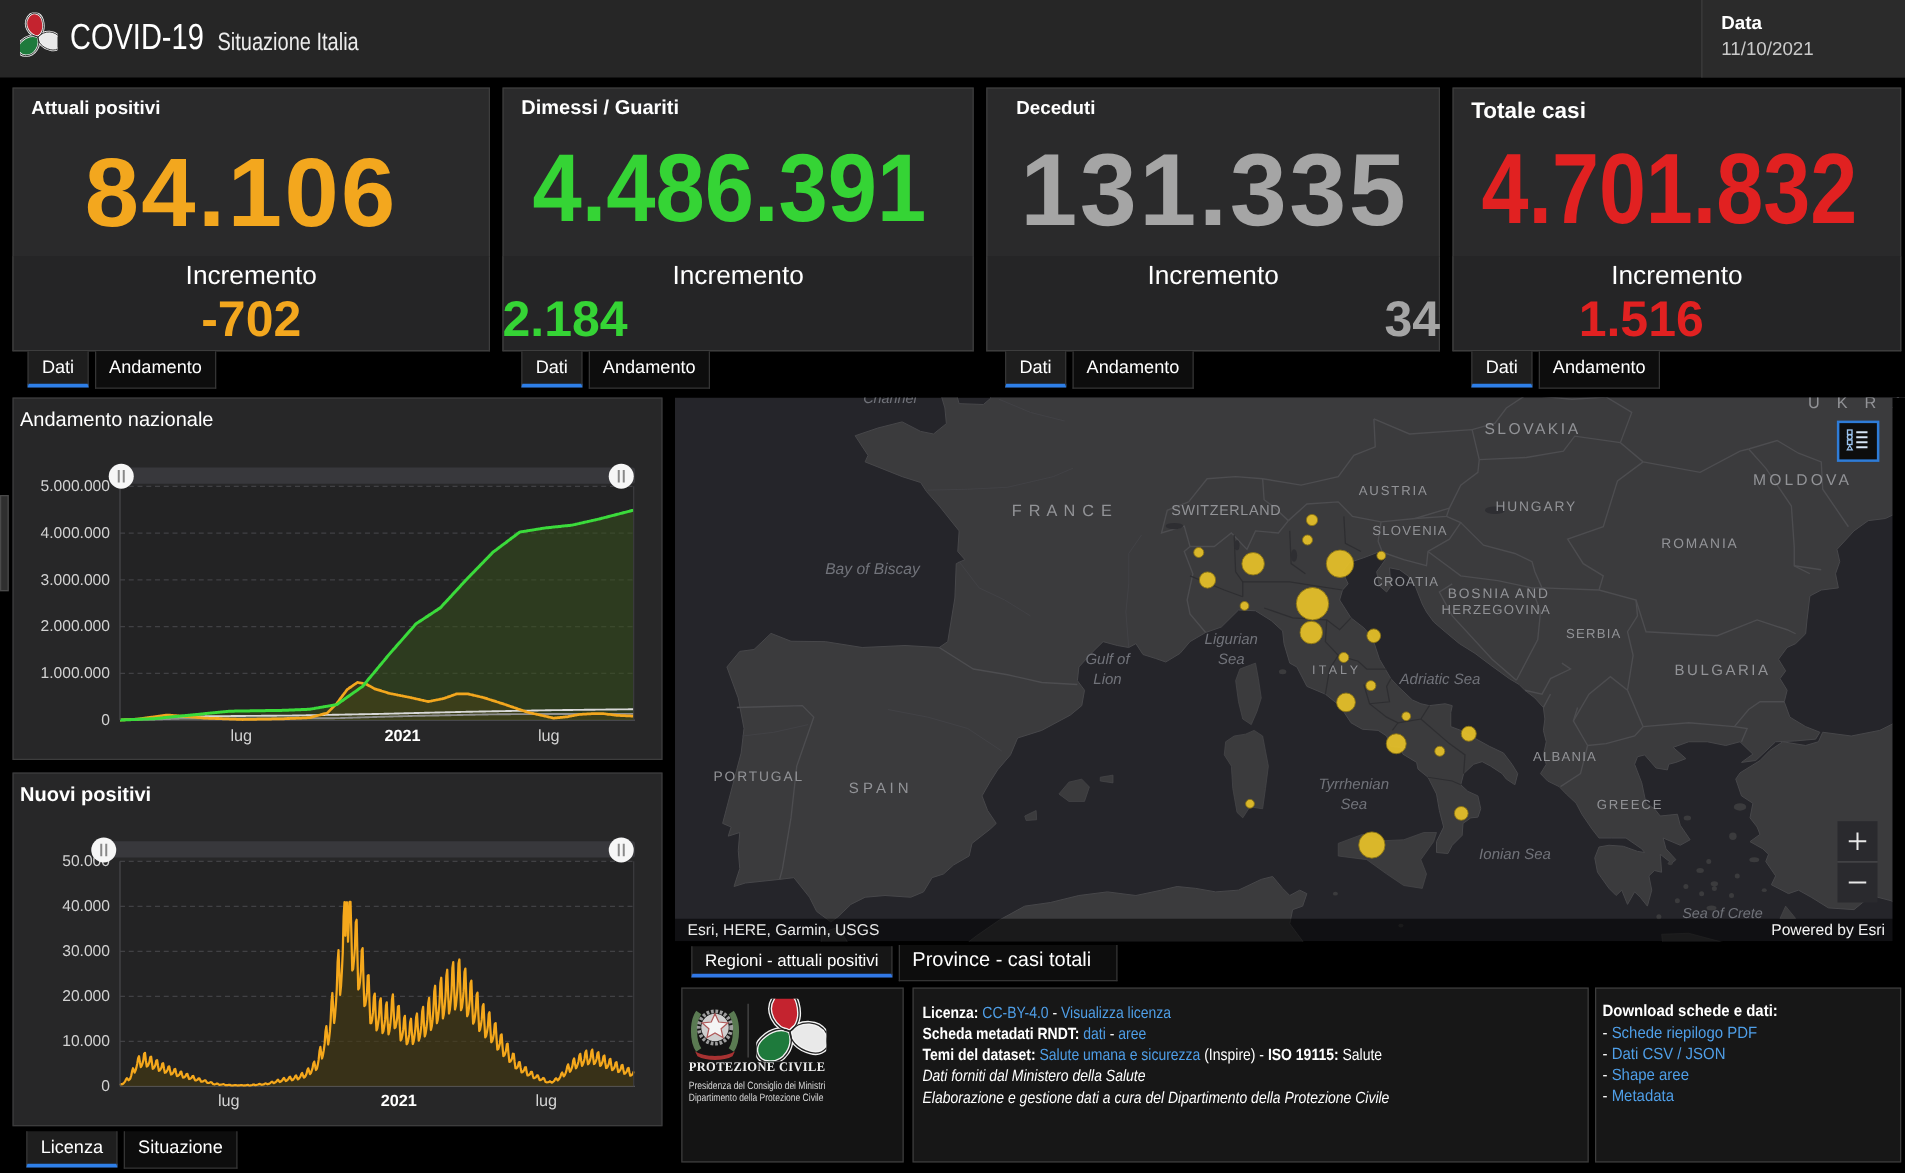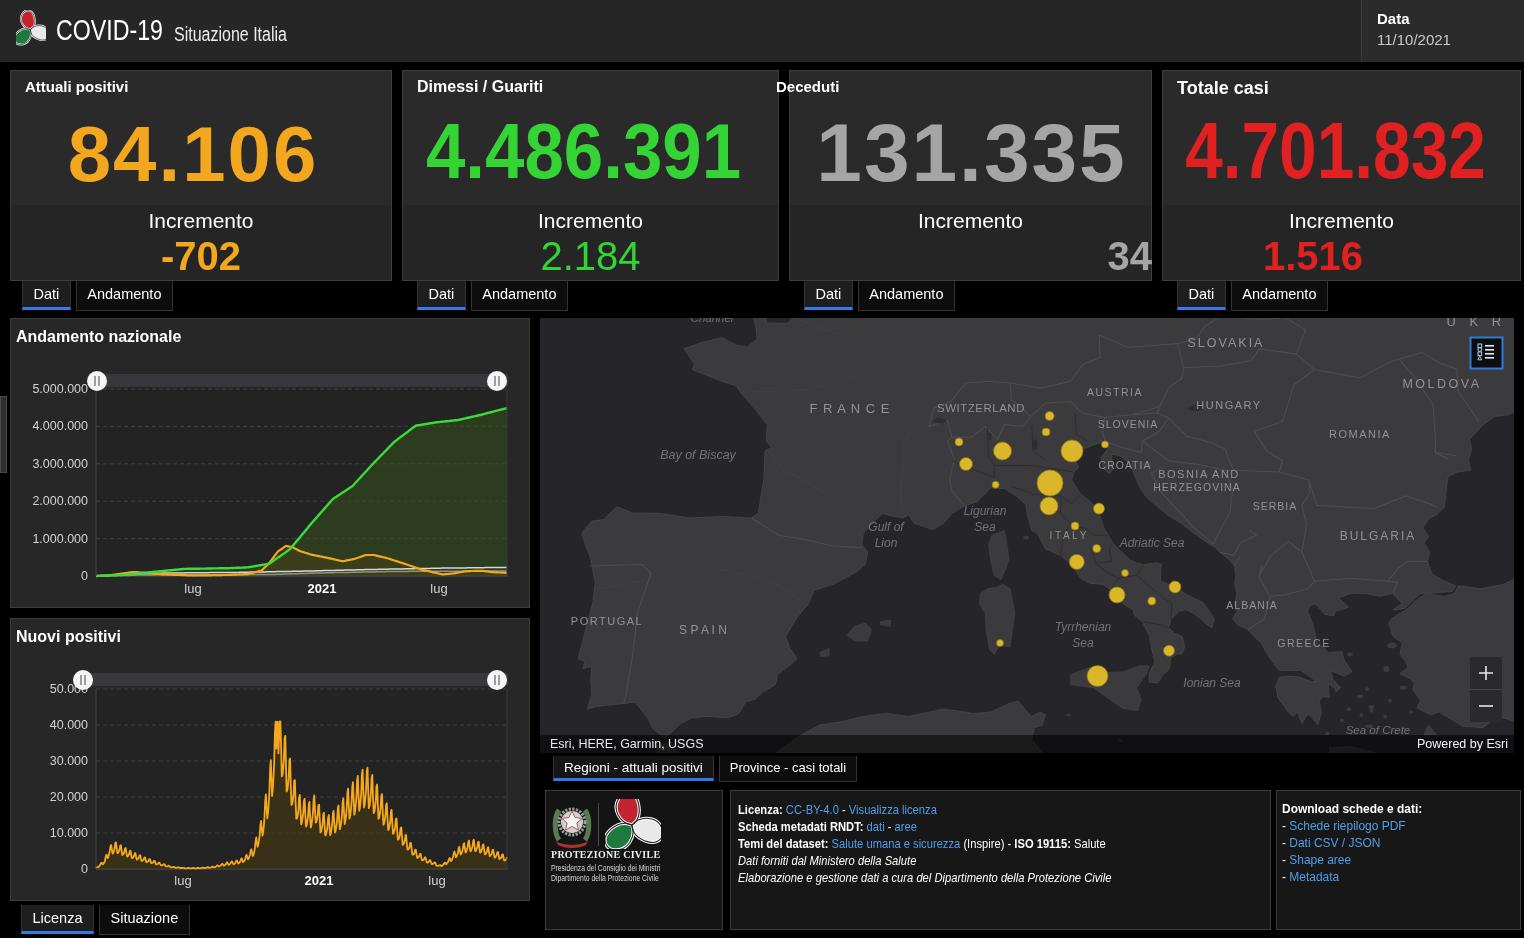--- a/index.html
+++ b/index.html
@@ -35,7 +35,7 @@
 <div class="abs" style="left:402px;top:234px;width:377px;text-align:center;font-size:40px;font-weight:normal;color:#35d435">2.184</div>
 <div class="abs" style="left:417px;top:281px"><span class="tab on">Dati</span><span class="tab">Andamento</span></div>
 <div class="panel" style="left:789px;top:70px;width:363px;height:211px;background:#2a2a2b"></div>
-<div class="abs" style="left:776px;top:78px;font-size:15px;font-weight:bold;color:#fff">Deceduti</div>
+<div class="abs" style="left:813px;top:78px;font-size:15px;font-weight:bold;color:#fff">Deceduti</div>
 <div class="abs" style="left:790px;top:106px;width:363px;text-align:center;font-size:82px;font-weight:bold;color:#a5a5a5;transform:scaleX(1.0);transform-origin:50% 0;letter-spacing:2px">131.335</div>
 <div class="abs" style="left:789px;top:205px;width:363px;height:76px;background:#252526;border-left:1px solid #3d3d3d;border-right:1px solid #3d3d3d;border-bottom:1px solid #3d3d3d;"></div>
 <div class="abs" style="left:789px;top:209px;width:363px;text-align:center;font-size:21px;color:#fff">Incremento</div>

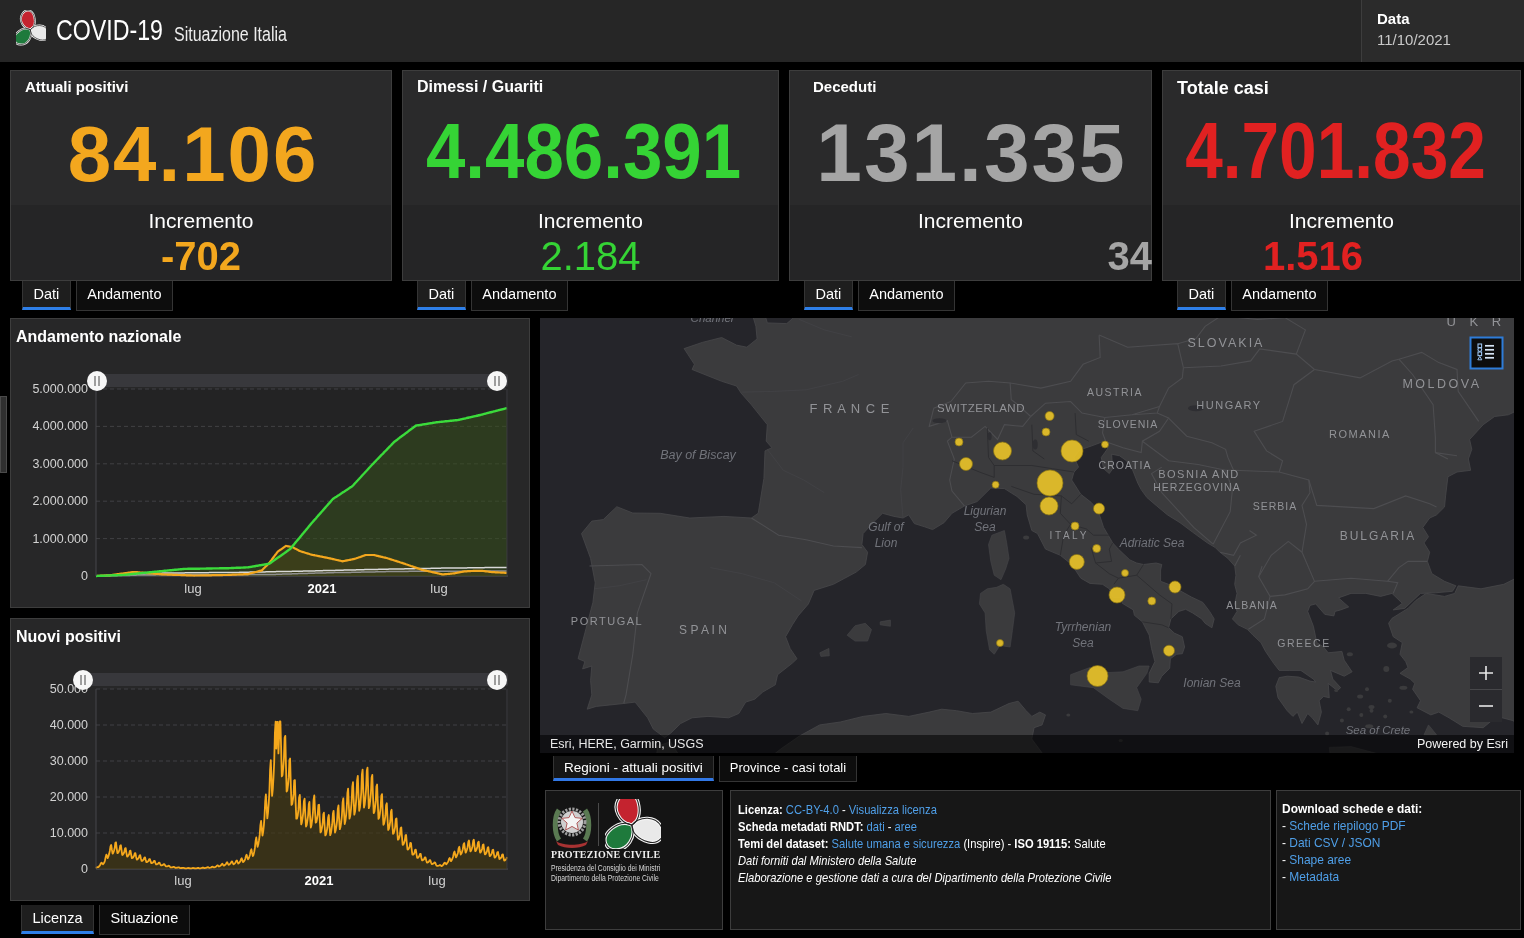--- a/index.html
+++ b/index.html
@@ -32,7 +32,7 @@
 <div class="abs" style="left:395px;top:107px;width:377px;text-align:center;font-size:77px;font-weight:bold;color:#35d435;transform:scaleX(0.92);transform-origin:50% 0;letter-spacing:0px">4.486.391</div>
 <div class="abs" style="left:402px;top:205px;width:377px;height:76px;background:#252526;border-left:1px solid #3d3d3d;border-right:1px solid #3d3d3d;border-bottom:1px solid #3d3d3d;"></div>
 <div class="abs" style="left:402px;top:209px;width:377px;text-align:center;font-size:21px;color:#fff">Incremento</div>
-<div class="abs" style="left:402px;top:234px;width:377px;text-align:center;font-size:40px;font-weight:normal;color:#35d435">2.184</div>
+<div class="abs" style="left:402px;top:234px;width:377px;text-align:left;font-size:40px;font-weight:bold;color:#35d435">2.184</div>
 <div class="abs" style="left:417px;top:281px"><span class="tab on">Dati</span><span class="tab">Andamento</span></div>
 <div class="panel" style="left:789px;top:70px;width:363px;height:211px;background:#2a2a2b"></div>
 <div class="abs" style="left:813px;top:78px;font-size:15px;font-weight:bold;color:#fff">Deceduti</div>

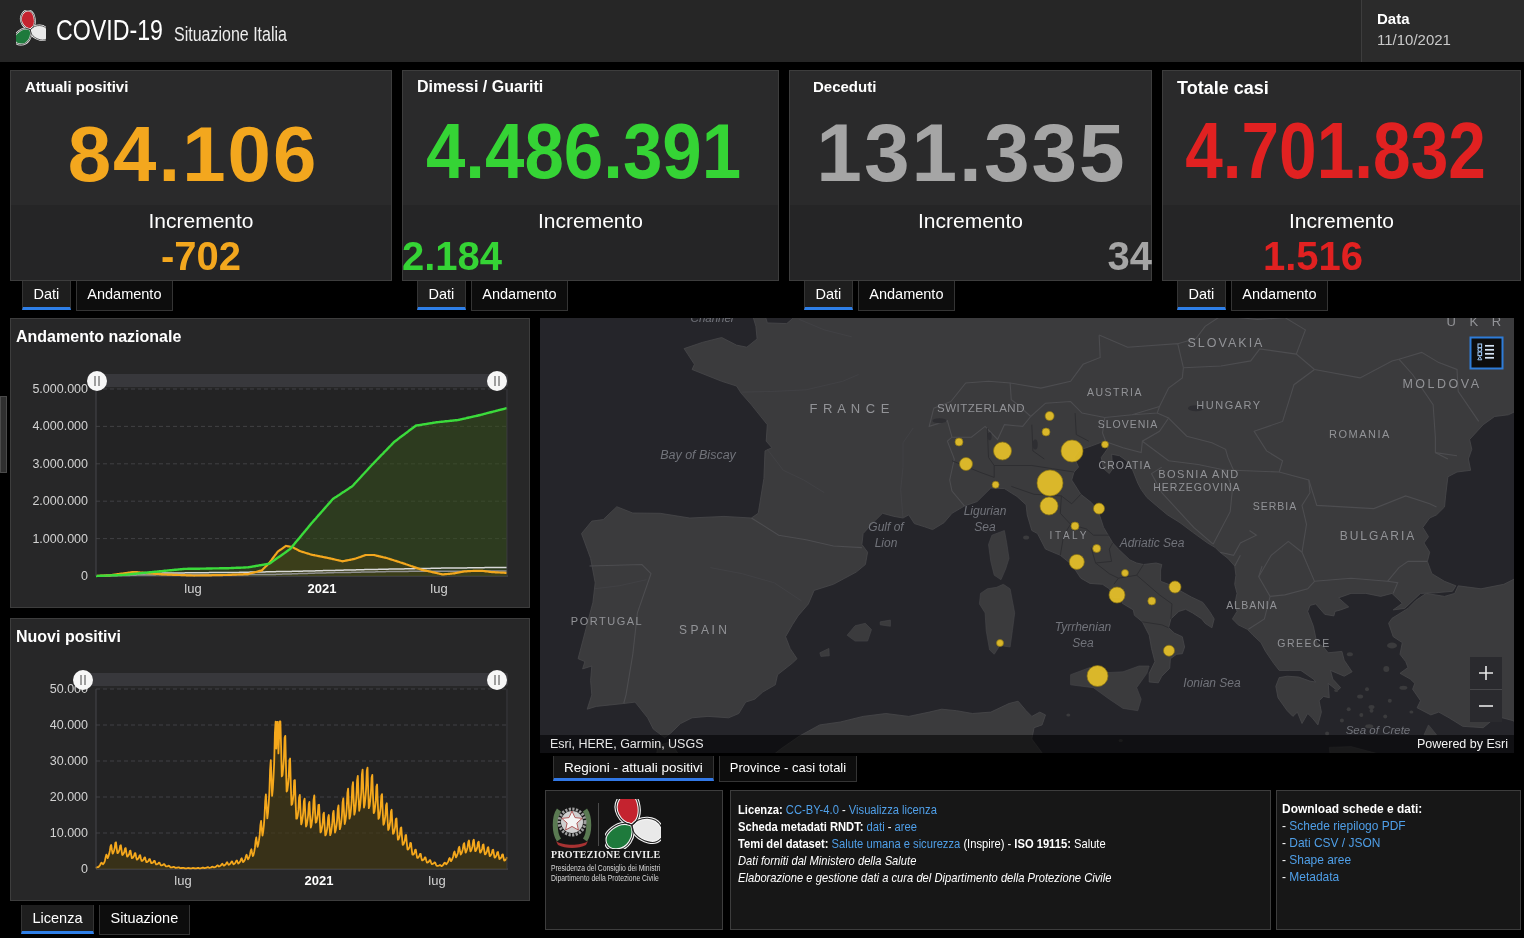--- a/index.html
+++ b/index.html
@@ -49,7 +49,7 @@
 <div class="abs" style="left:1162px;top:234px;width:302px;text-align:center;font-size:40px;font-weight:bold;color:#e12121">1.516</div>
 <div class="abs" style="left:1177px;top:281px"><span class="tab on">Dati</span><span class="tab">Andamento</span></div>
 <div class="panel" style="left:10px;top:318px;width:520px;height:290px"></div>
-<div class="abs" style="left:16px;top:328px;font-size:16px;font-weight:bold;color:#fff">Andamento nazionale</div>
+<div class="abs" style="left:16px;top:328px;font-size:16px;font-weight:normal;color:#fff">Andamento nazionale</div>
 <div class="abs" style="left:10px;top:318px"><svg width="520" height="290" font-family="Liberation Sans, sans-serif">
       <rect x="78" y="56" width="420" height="13" rx="2" fill="#38383c"></rect>
       <rect x="86" y="71" width="412" height="187" fill="#232324"></rect>

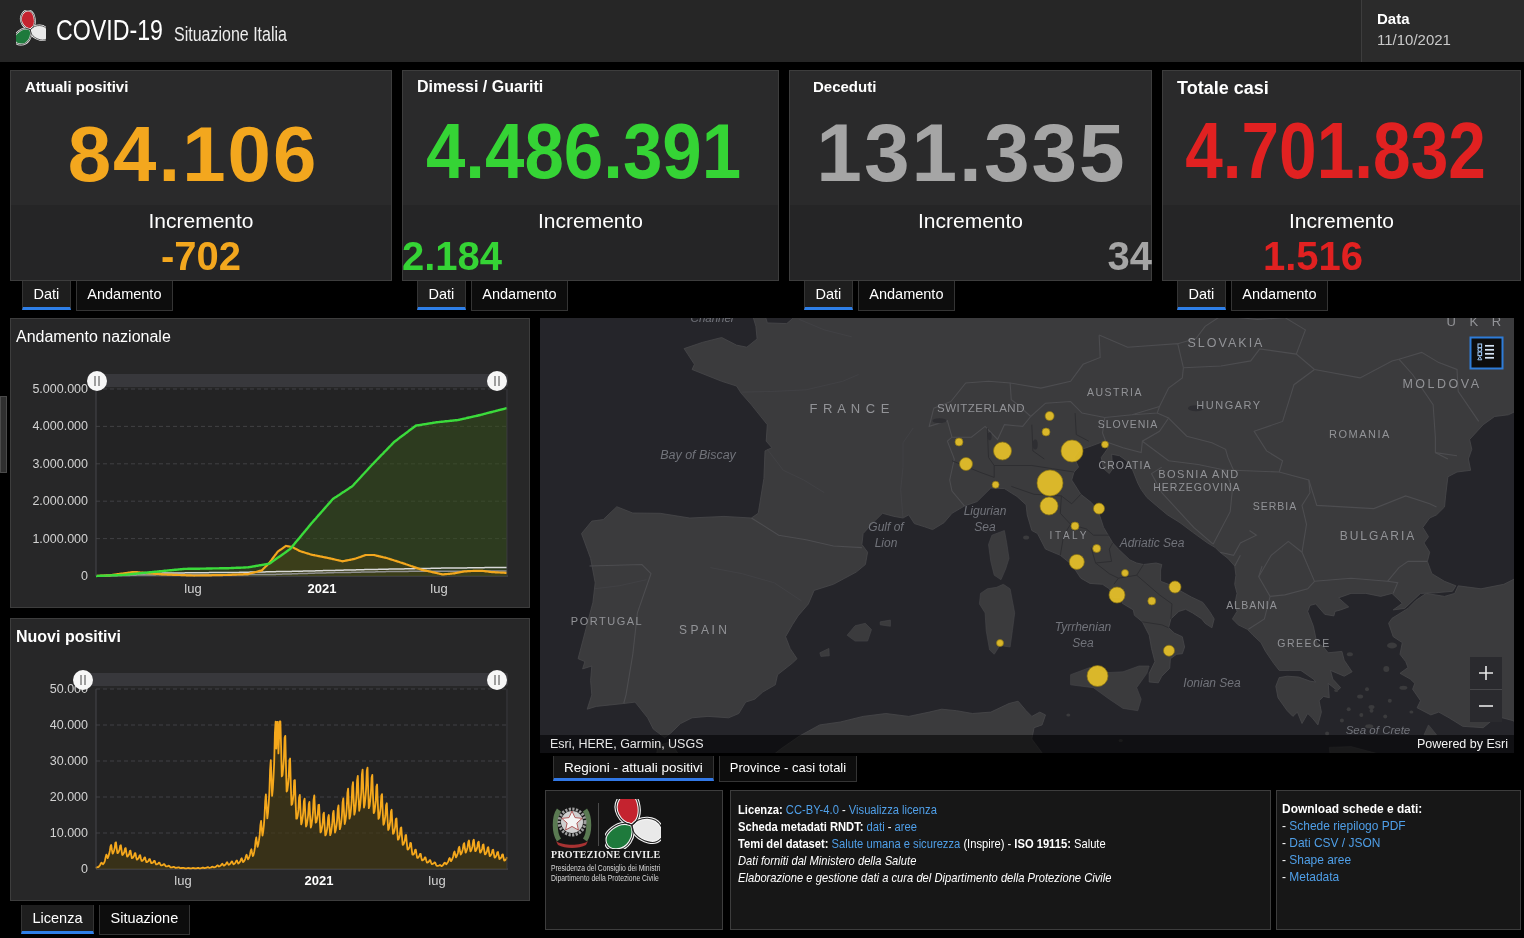--- a/index.html
+++ b/index.html
@@ -271,7 +271,7 @@
     <path d="M1479 706 h14" stroke="#e8e8e8" stroke-width="1.6" fill="none"></path>
     <rect x="1514" y="318" width="10" height="435" fill="#000000"></rect>
   </svg>
-<div class="abs" style="left:553px;top:756px;font-size:0"><span class="tab" style="font-size:13.5px;padding:4px 10px 6px 10px;border-bottom:3px solid #3178e6;background:#161616;padding-bottom:3px">Regioni - attuali positivi</span><span class="tab" style="font-size:13px;padding:4px 10px 6px 10px">Province - casi totali</span></div>
+<div class="abs" style="left:553px;top:756px;font-size:0"><span class="tab" style="font-size:13.5px;padding:4px 10px 6px 10px;border-bottom:3px solid #3178e6;background:#161616;padding-bottom:3px">Regioni - attuali positivi</span><span class="tab" style="font-size:16px;padding:4px 20px 6px 10px">Province - casi totali</span></div>
 <div class="panel" style="left:545px;top:790px;width:178px;height:140px;background:#141414"></div>
 <div class="abs" style="left:551px;top:800px"><svg width="42" height="50" viewBox="0 0 42 50">
 <g fill="none">

